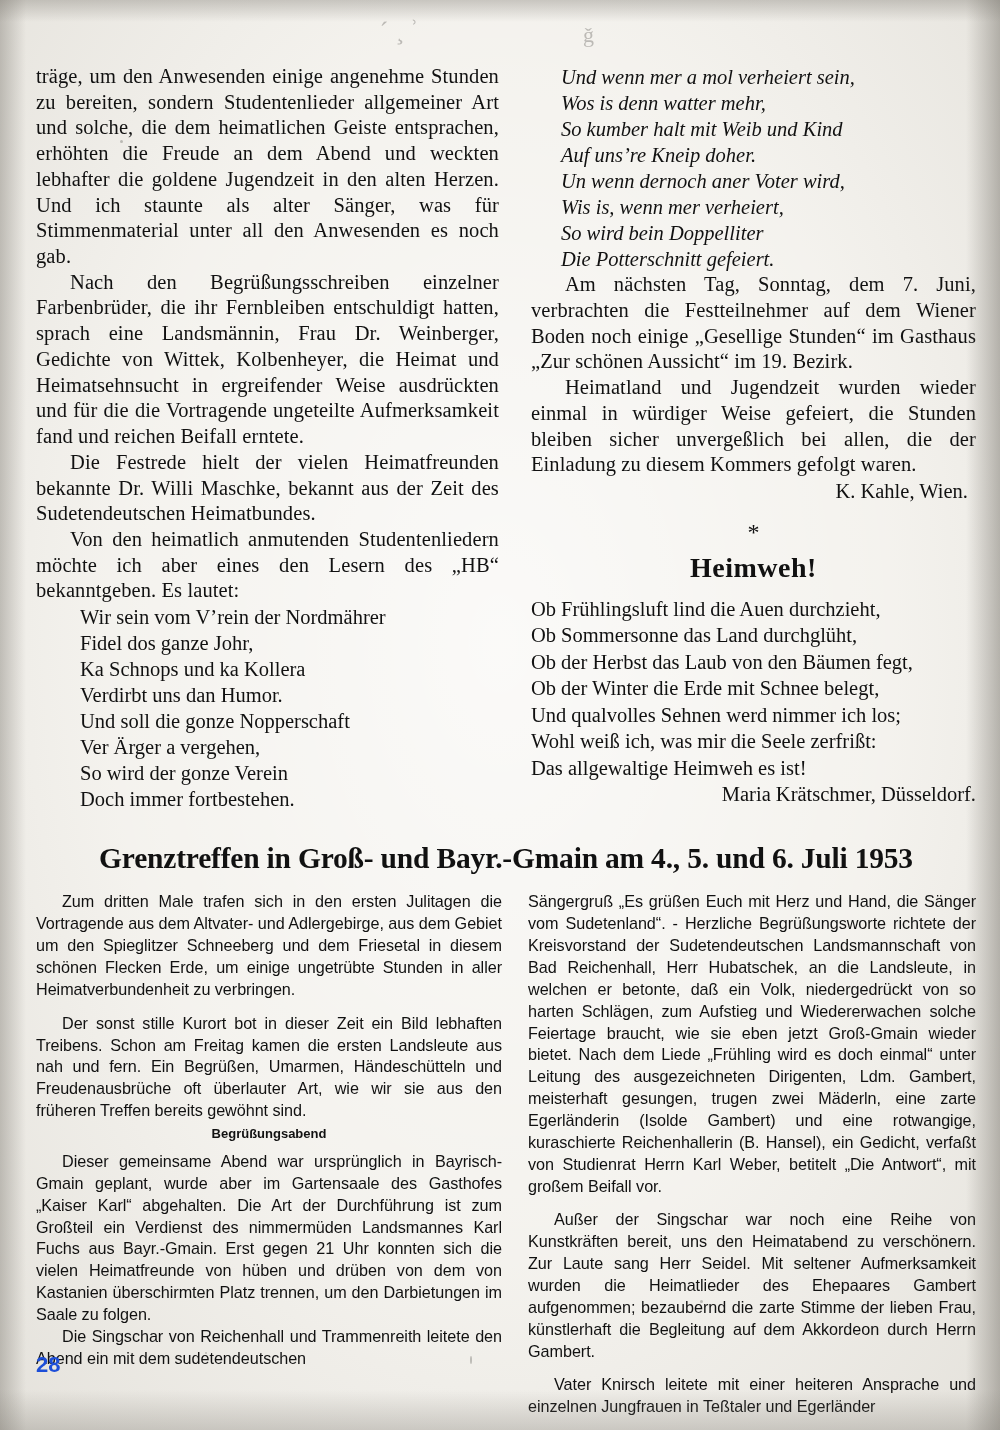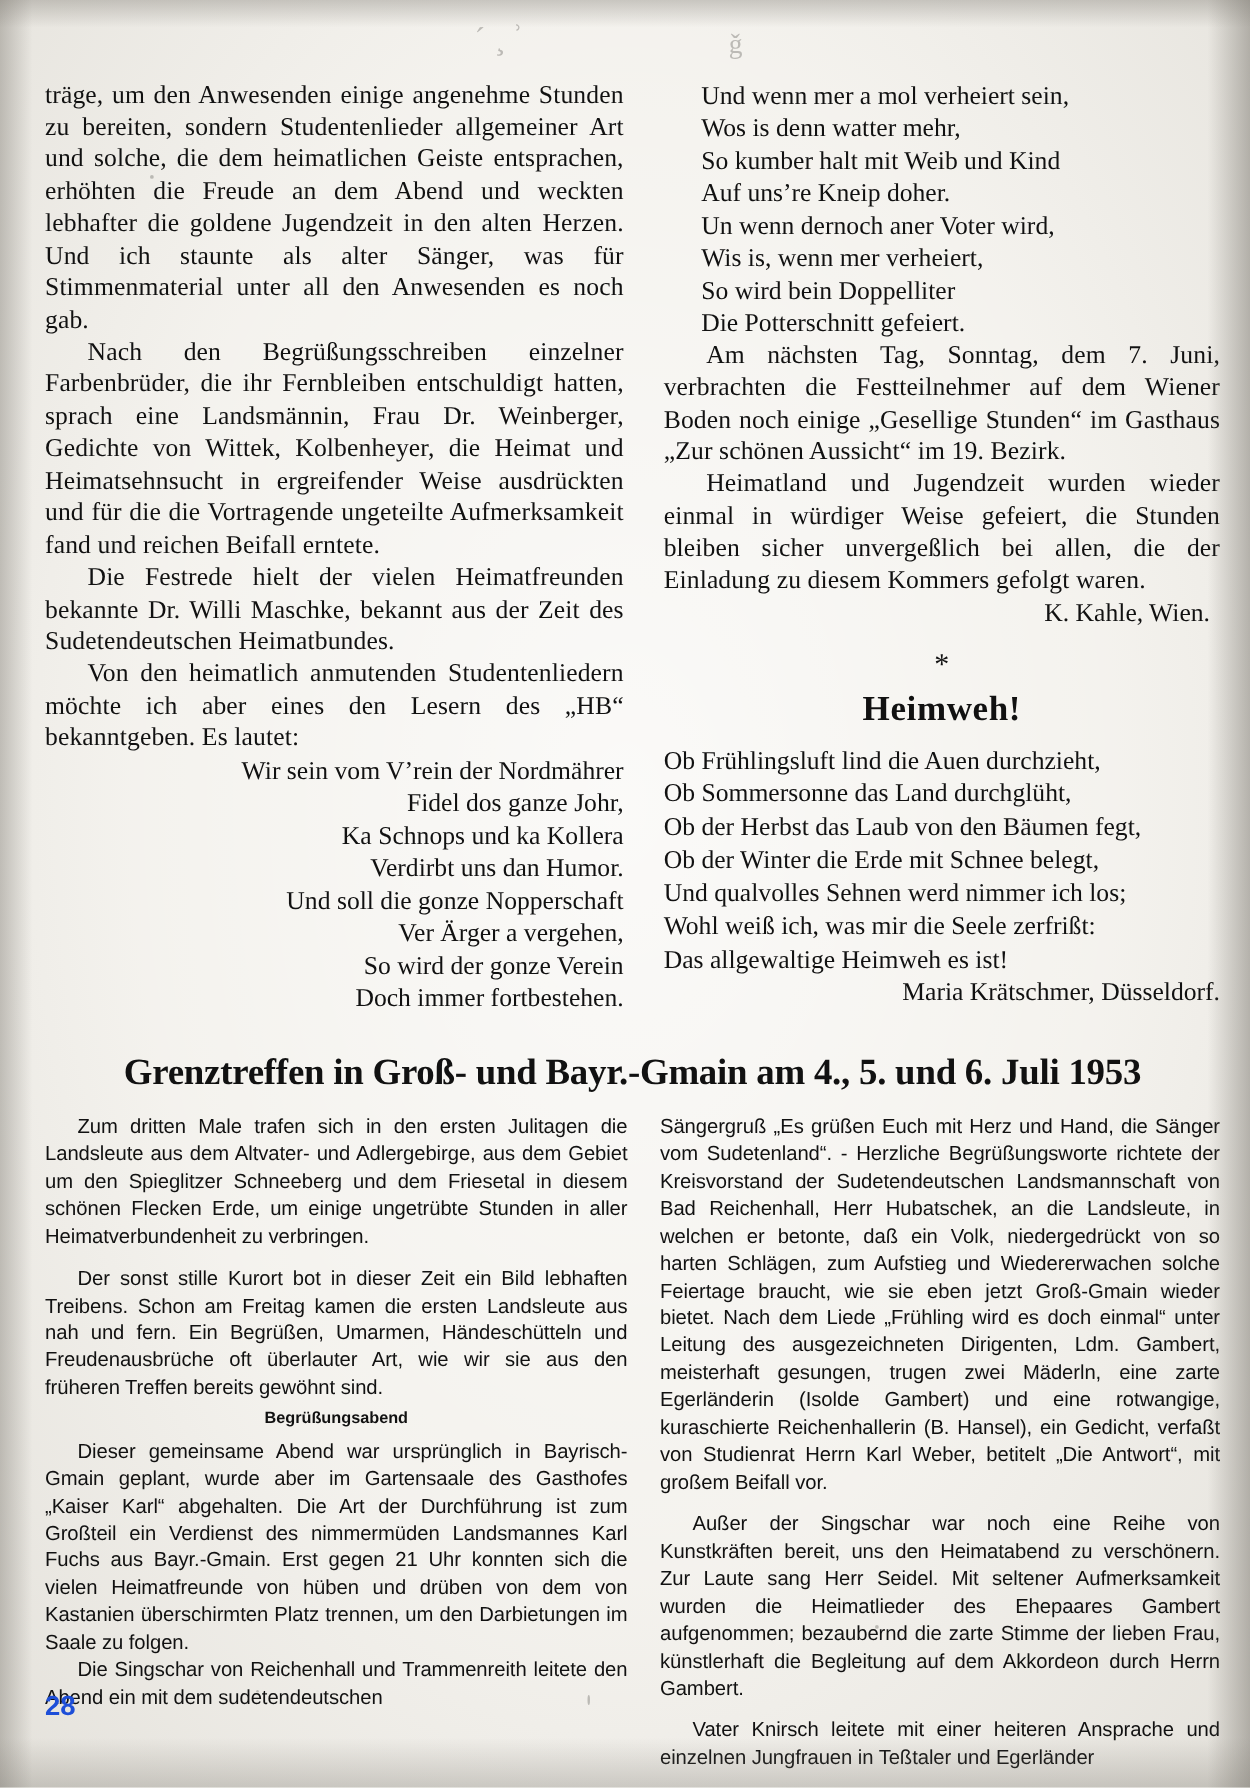--- a/index.html
+++ b/index.html
@@ -92,6 +92,7 @@
     line-height: 1.27;
     text-align: left;
     padding-left: 30px;
+    font-style: italic;
   }
   .verse div, .verse-right div { white-space: nowrap; }
 

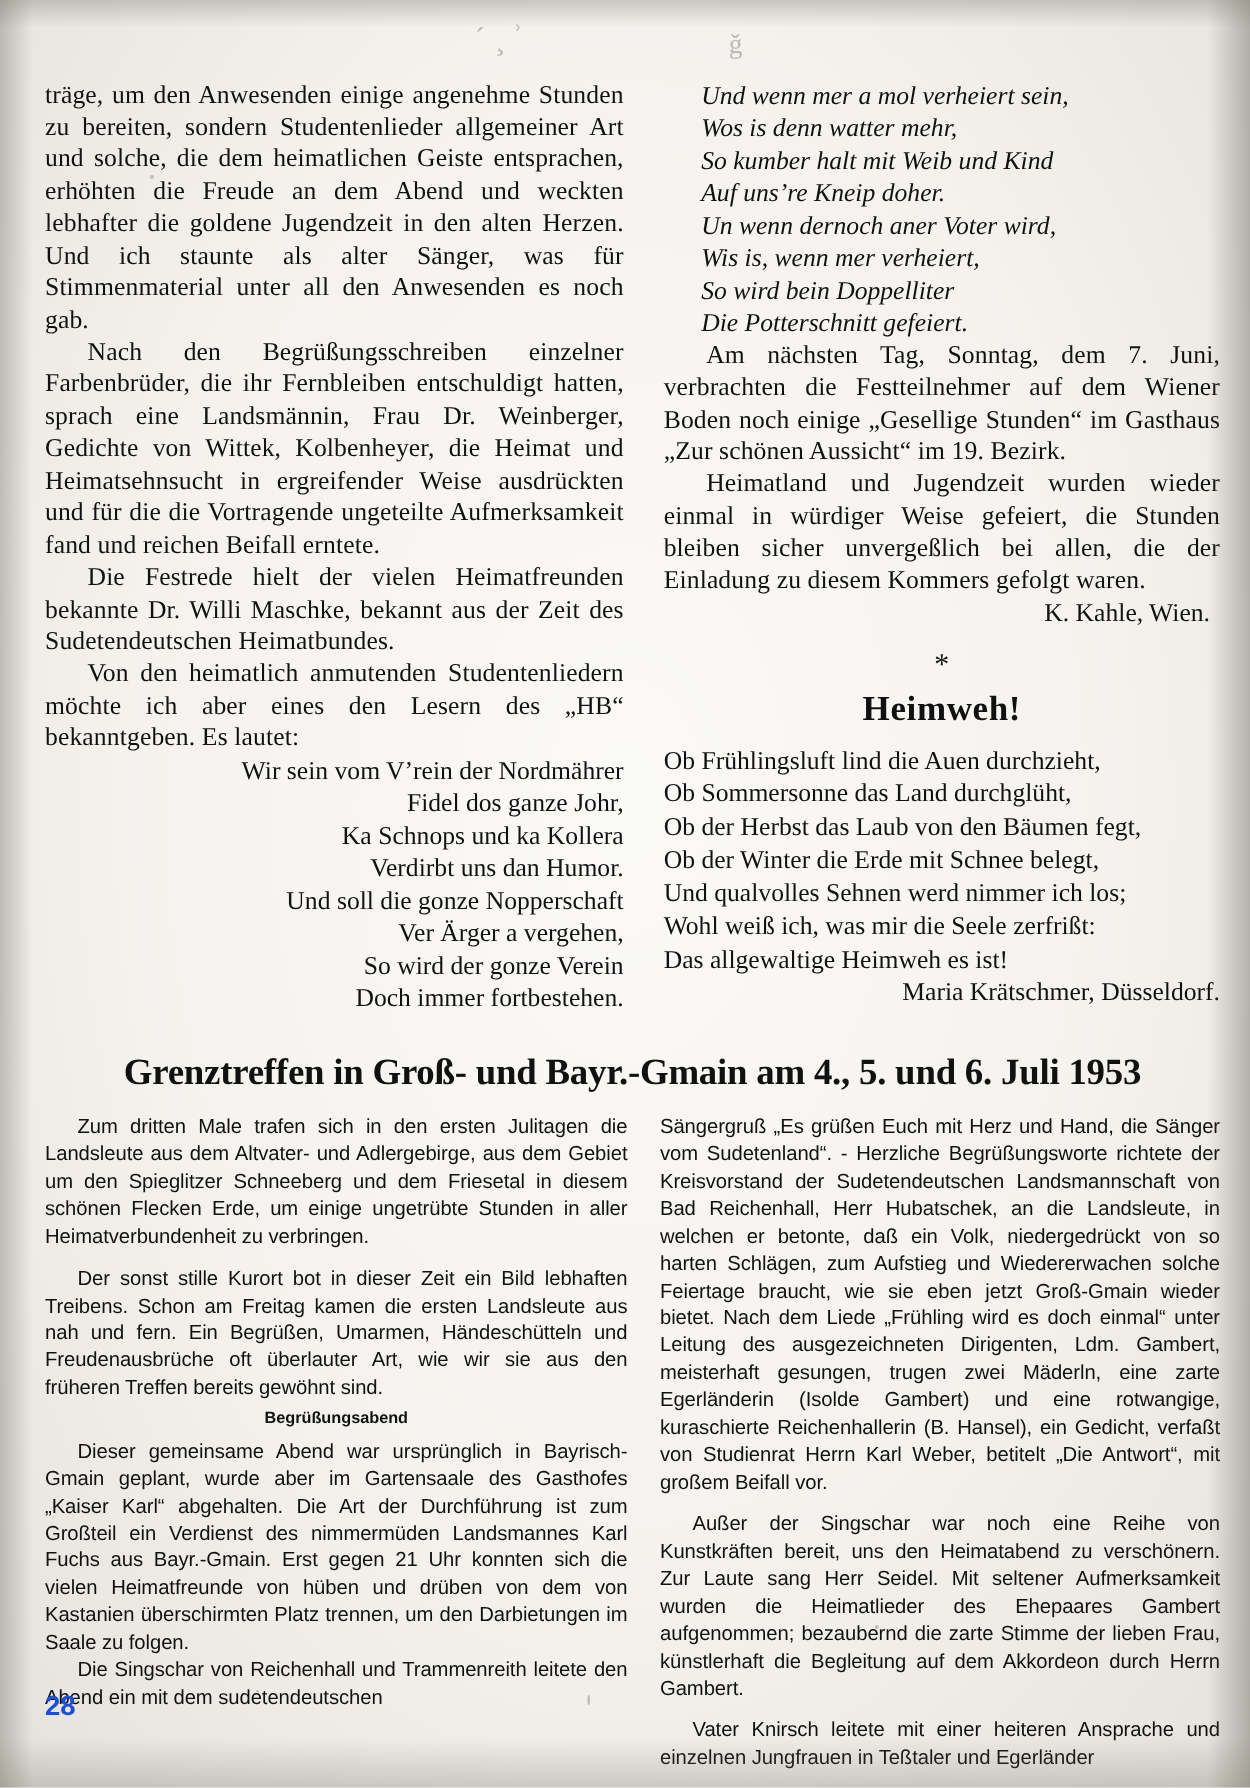--- a/index.html
+++ b/index.html
@@ -83,7 +83,7 @@
     margin: 0;
     font-size: 20.5px;
     line-height: 1.27;
-    text-align: right;
+    text-align: left;
     padding-left: 44px;
   }
   .verse-right {

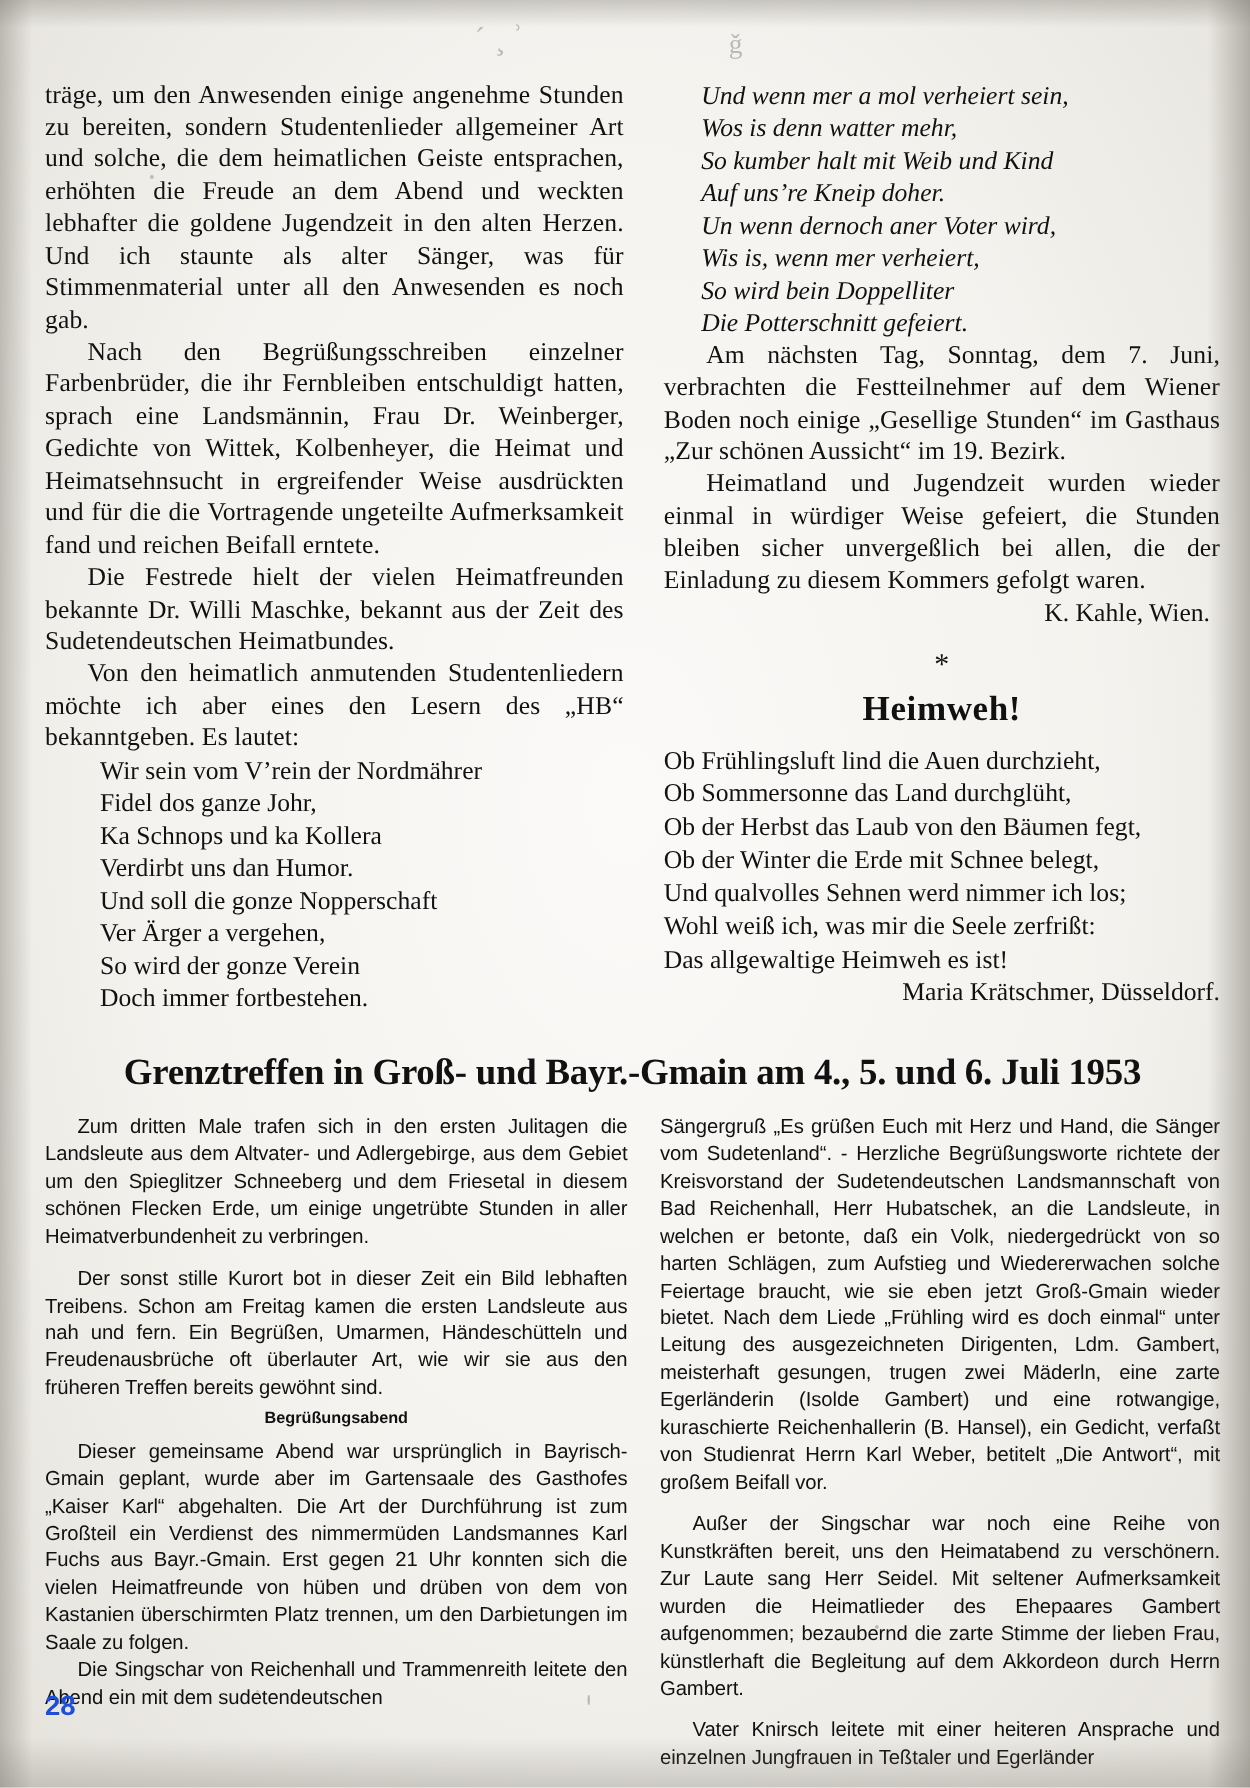--- a/index.html
+++ b/index.html
@@ -270,7 +270,7 @@
     <div class="bottom-cols">
 
       <div class="col-left-bot sans-body">
-        <p class="indent">Zum dritten Male trafen sich in den ersten Julitagen die Landsleute aus dem Altvater- und Adlergebirge, aus dem Gebiet um den Spieglitzer Schneeberg und dem Friesetal in diesem schönen Flecken Erde, um einige ungetrübte Stunden in aller Heimatverbundenheit zu verbringen.</p>
+        <p class="indent">Zum dritten Male trafen sich in den ersten Julitagen die Vortragende aus dem Altvater- und Adlergebirge, aus dem Gebiet um den Spieglitzer Schneeberg und dem Friesetal in diesem schönen Flecken Erde, um einige ungetrübte Stunden in aller Heimatverbundenheit zu verbringen.</p>
         <p class="indent gap">Der sonst stille Kurort bot in dieser Zeit ein Bild lebhaften Treibens. Schon am Freitag kamen die ersten Landsleute aus nah und fern. Ein Begrüßen, Umarmen, Händeschütteln und Freudenausbrüche oft überlauter Art, wie wir sie aus den früheren Treffen bereits gewöhnt sind.</p>
 
         <div class="subhead">Begrüßungsabend</div>

